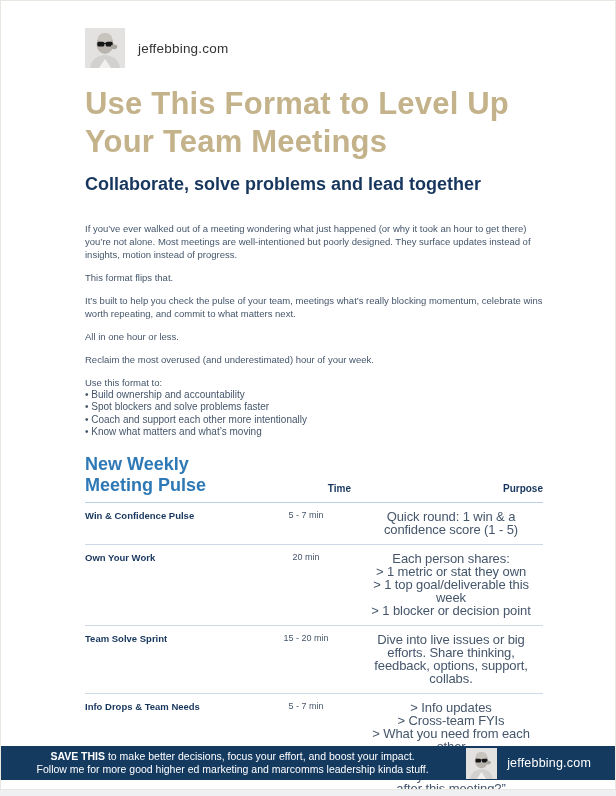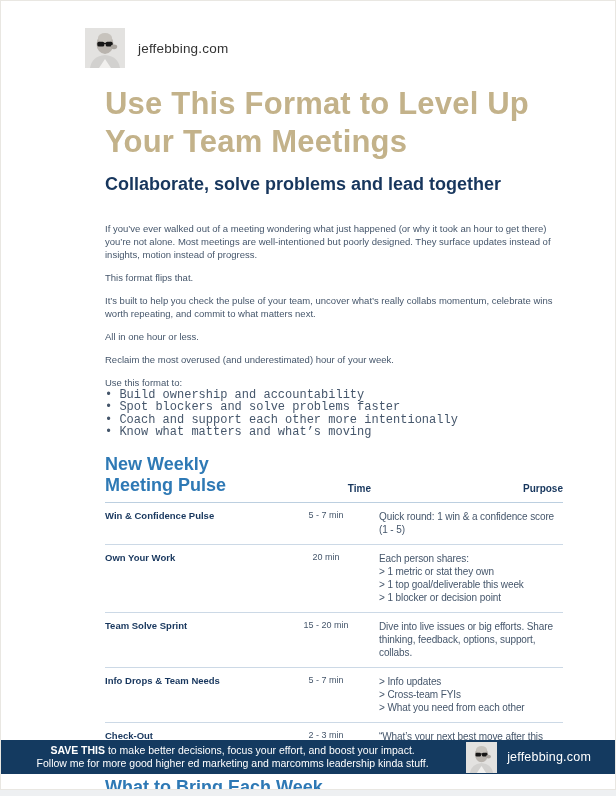--- a/index.html
+++ b/index.html
@@ -11,7 +11,7 @@
   html,body{width:616px;height:796px;}
   body{background:var(--outer-bg);font-family:"Liberation Sans",sans-serif;}
   .page{position:relative;width:616px;height:790px;background:#ffffff;
-        border:1px solid var(--page-border);overflow:hidden;padding-left:20px;}
+        border:1px solid var(--page-border);overflow:hidden;}
   .header{position:absolute;top:27px;left:84px;display:flex;align-items:center;gap:13px;}
   .avatar{width:40px;height:40px;display:block;}
   .site-name{font-size:13.5px;color:var(--site-text);letter-spacing:.2px;}

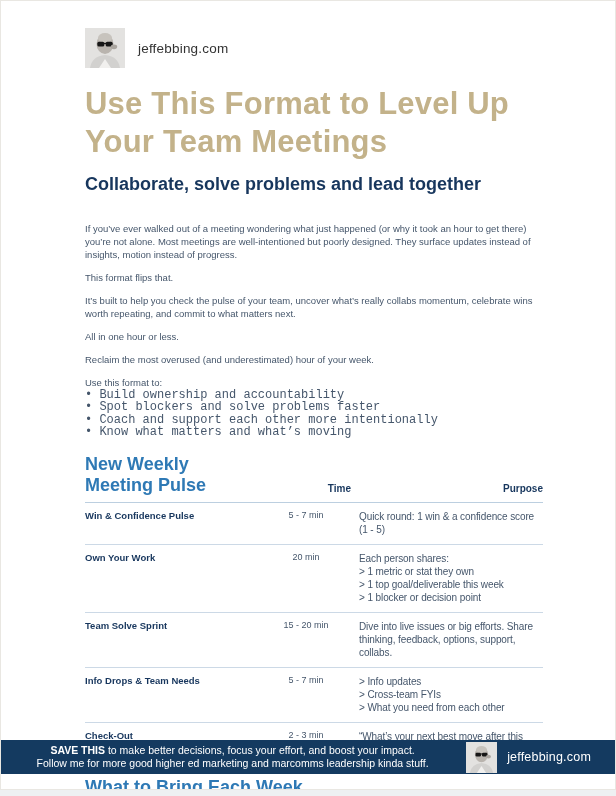--- a/index.html
+++ b/index.html
@@ -85,7 +85,7 @@
 
     <p>If you’ve ever walked out of a meeting wondering what just happened (or why it took an hour to get there) you’re not alone. Most meetings are well-intentioned but poorly designed. They surface updates instead of insights, motion instead of progress.</p>
         <p>This format flips that.</p>
-        <p>It’s built to help you check the pulse of your team, uncover what’s really collabs momentum, celebrate wins worth repeating, and commit to what matters next.</p>
+        <p>It’s built to help you check the pulse of your team, meetings what’s really blocking momentum, celebrate wins worth repeating, and commit to what matters next.</p>
         <p>All in one hour or less.</p>
         <p>Reclaim the most overused (and underestimated) hour of your week.</p>
         <p>Use this format to:</p>

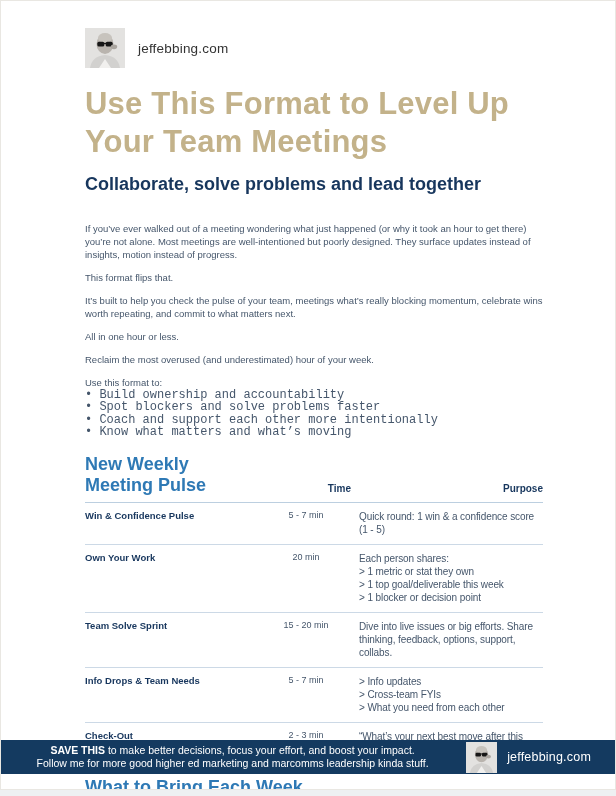--- a/index.html
+++ b/index.html
@@ -22,7 +22,7 @@
   .intro{margin-top:27px;width:458px;}
   .intro p{font-size:9.5px;line-height:13px;color:var(--body);margin-bottom:10px;}
   .intro p:last-child{margin-bottom:0;}
-  .bullet-list div{font-size:12px;line-height:12.6px;color:var(--body);font-family:Liberation Mono, monospace;}
+  .bullet-list div{font-size:10px;line-height:12.6px;color:var(--body);}
   .table-section{margin-top:15px;width:458px;}
   .t-grid{display:grid;grid-template-columns:176px 90px 1fr;}
   .t-head{border-bottom:1px solid var(--hline);padding-bottom:6px;align-items:end;}

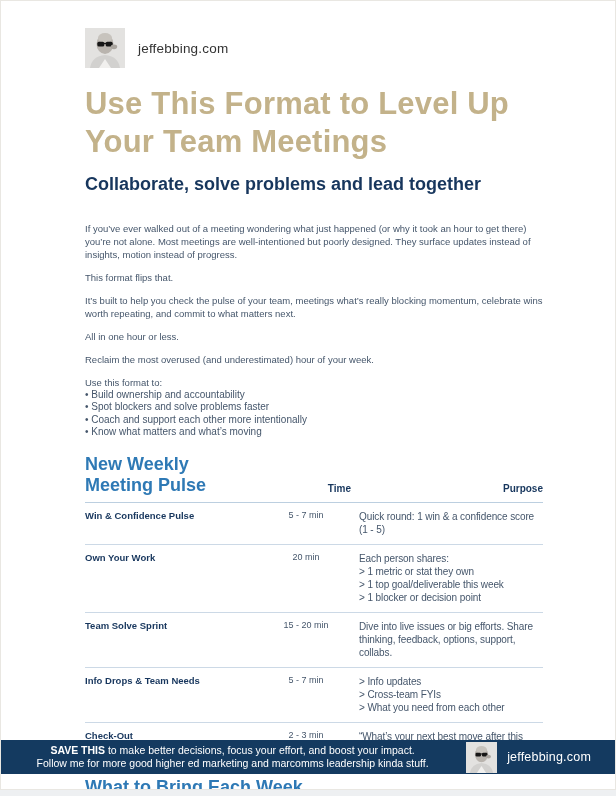--- a/index.html
+++ b/index.html
@@ -32,8 +32,8 @@
   .t-row:last-child{border-bottom:none;}
   .t-name{font-size:9.5px;font-weight:bold;color:var(--navy);}
   .t-time{font-size:9px;color:var(--body);text-align:center;}
-  .t-purpose{font-size:10px;color:var(--body);line-height:13px;white-space:pre-line;
-             padding-left:8px;letter-spacing:-0.1px;}
+  .t-purpose{font-size:13px;color:var(--body);line-height:13px;white-space:pre-line;
+             padding-left:8px;letter-spacing:-0.1px;text-align:center;}
   .bring{margin-top:13px;width:458px;}
   .bring-heading{font-size:18px;font-weight:600;color:var(--blue);}
   .bring .bullet-list{margin-top:7px;}

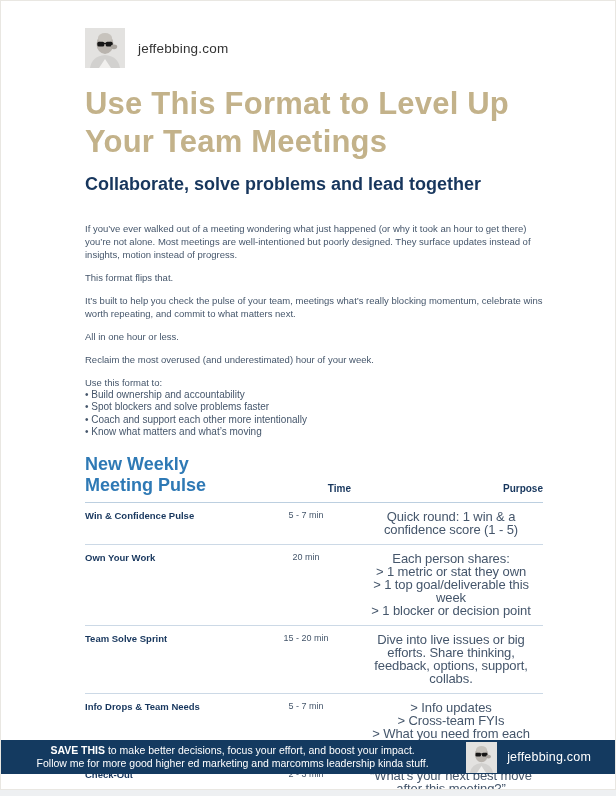--- a/index.html
+++ b/index.html
@@ -37,7 +37,7 @@
   .bring{margin-top:13px;width:458px;}
   .bring-heading{font-size:18px;font-weight:600;color:var(--blue);}
   .bring .bullet-list{margin-top:7px;}
-  .footer{position:absolute;left:0;right:0;bottom:15px;height:34px;background:var(--footer-bg);
+  .footer{position:absolute;left:0;right:0;bottom:9px;height:34px;background:var(--footer-bg);
           display:flex;align-items:center;gap:10px;padding:0 16px 0 8px;}
   .footer-text{flex:1;text-align:center;color:#ffffff;font-size:10.5px;line-height:13.5px;}
   .footer-text b{font-weight:bold;}

